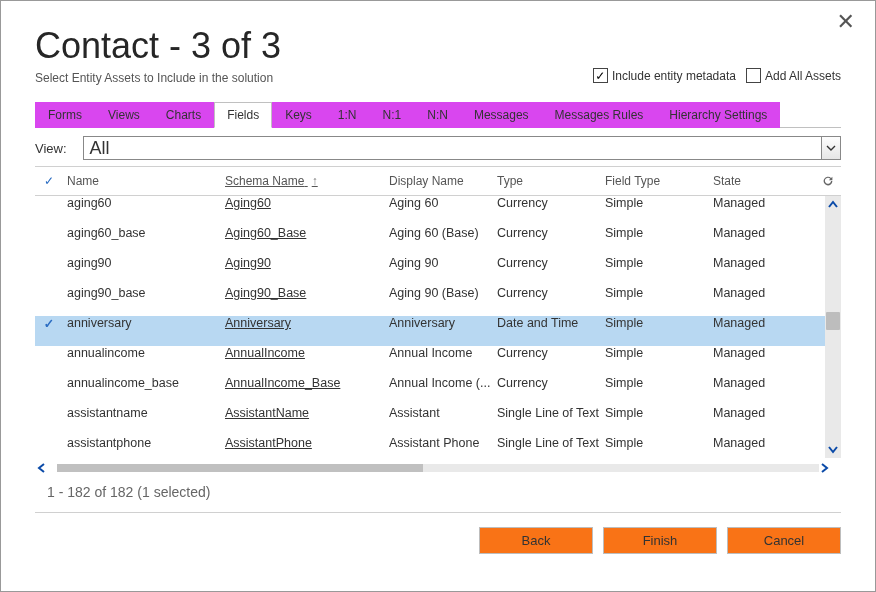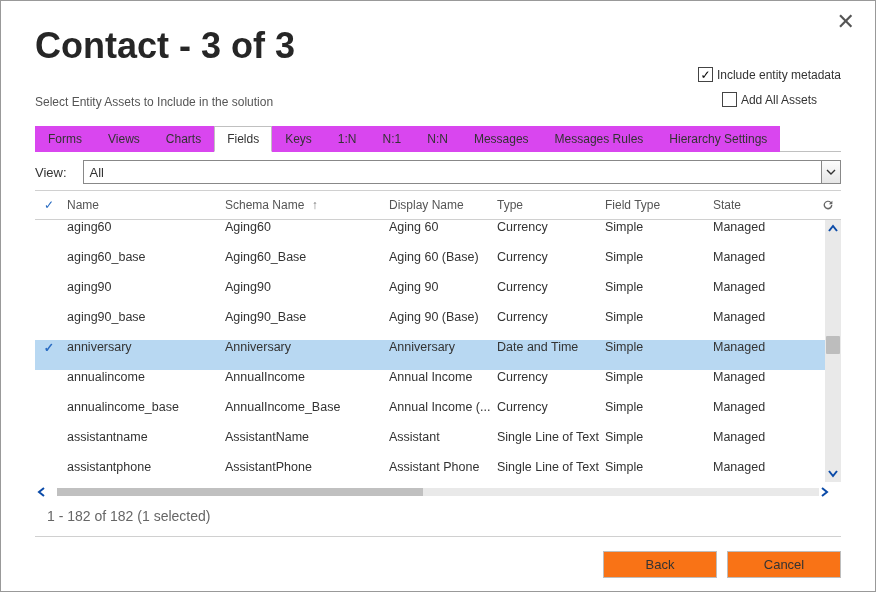--- a/index.html
+++ b/index.html
@@ -33,7 +33,7 @@
   }
   .title {
     font-size: 36px;
-    font-weight: 700;
+    font-weight: 400;
     color: #262626;
     margin: 0;
   }

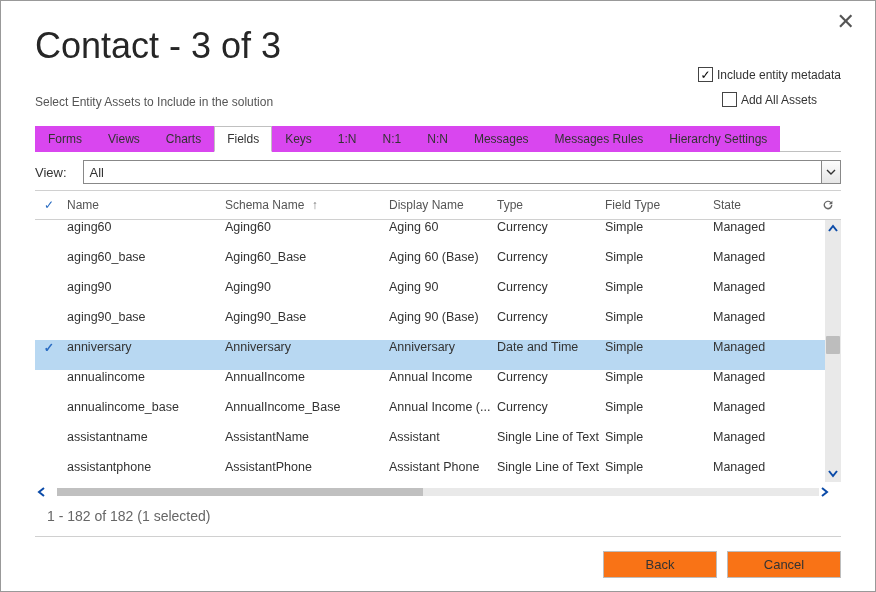--- a/index.html
+++ b/index.html
@@ -55,7 +55,6 @@
     font-size: 12px;
     color: #333;
     padding-bottom: 2px;
-    flex-direction: column;
   }
   .chk {
     display: inline-flex;

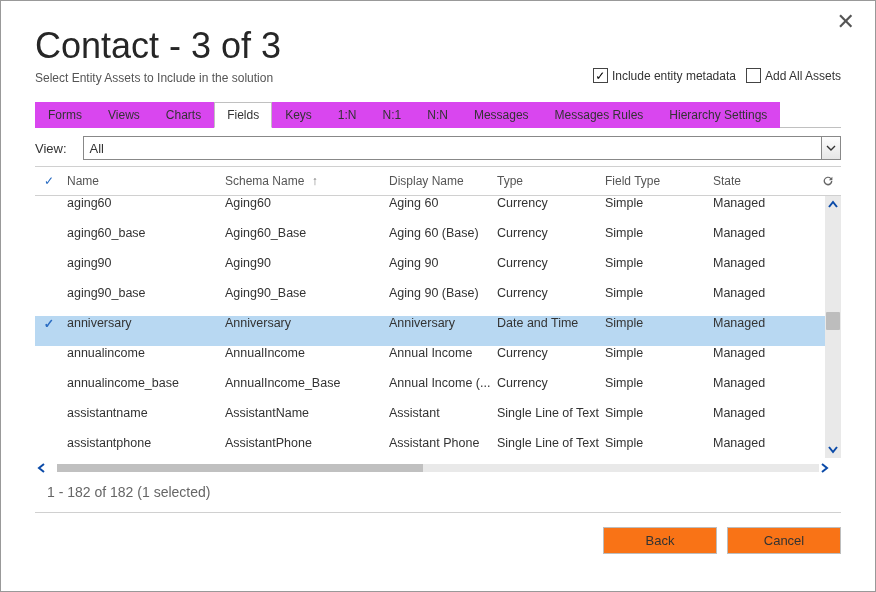--- a/index.html
+++ b/index.html
@@ -116,7 +116,7 @@
     display: flex;
     align-items: center;
     padding: 0 22px 0 6px;
-    font-size: 13px;
+    font-size: 18px;
     cursor: pointer;
   }
   .view-select .dd-btn {

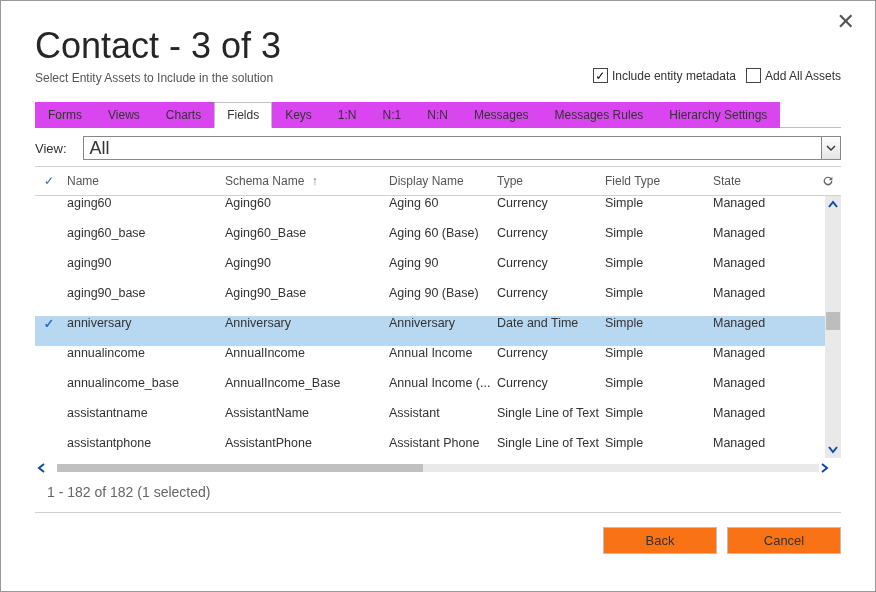--- a/index.html
+++ b/index.html
@@ -148,7 +148,7 @@
   }
   .col-check { width: 28px; flex: none; text-align: center; }
   .col-name  { width: 158px; flex: none; padding-left: 4px;}
-  .col-schema{ width: 164px; flex: none; }
+  .col-schema{ width: 164px; flex: none; text-decoration: underline; }
   .col-display{ width: 108px; flex: none; }
   .col-type  { width: 108px; flex: none; }
   .col-field { width: 108px; flex: none; }

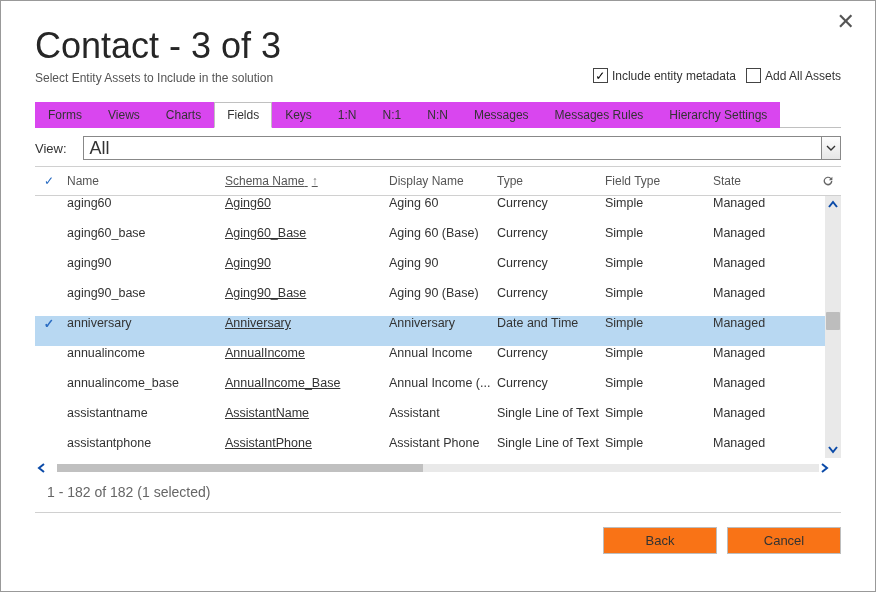--- a/index.html
+++ b/index.html
@@ -445,6 +445,7 @@
 
   <div class="footer">
     <div class="btn">Back</div>
+    <div class="btn">Finish</div>
     <div class="btn">Cancel</div>
   </div>
 

